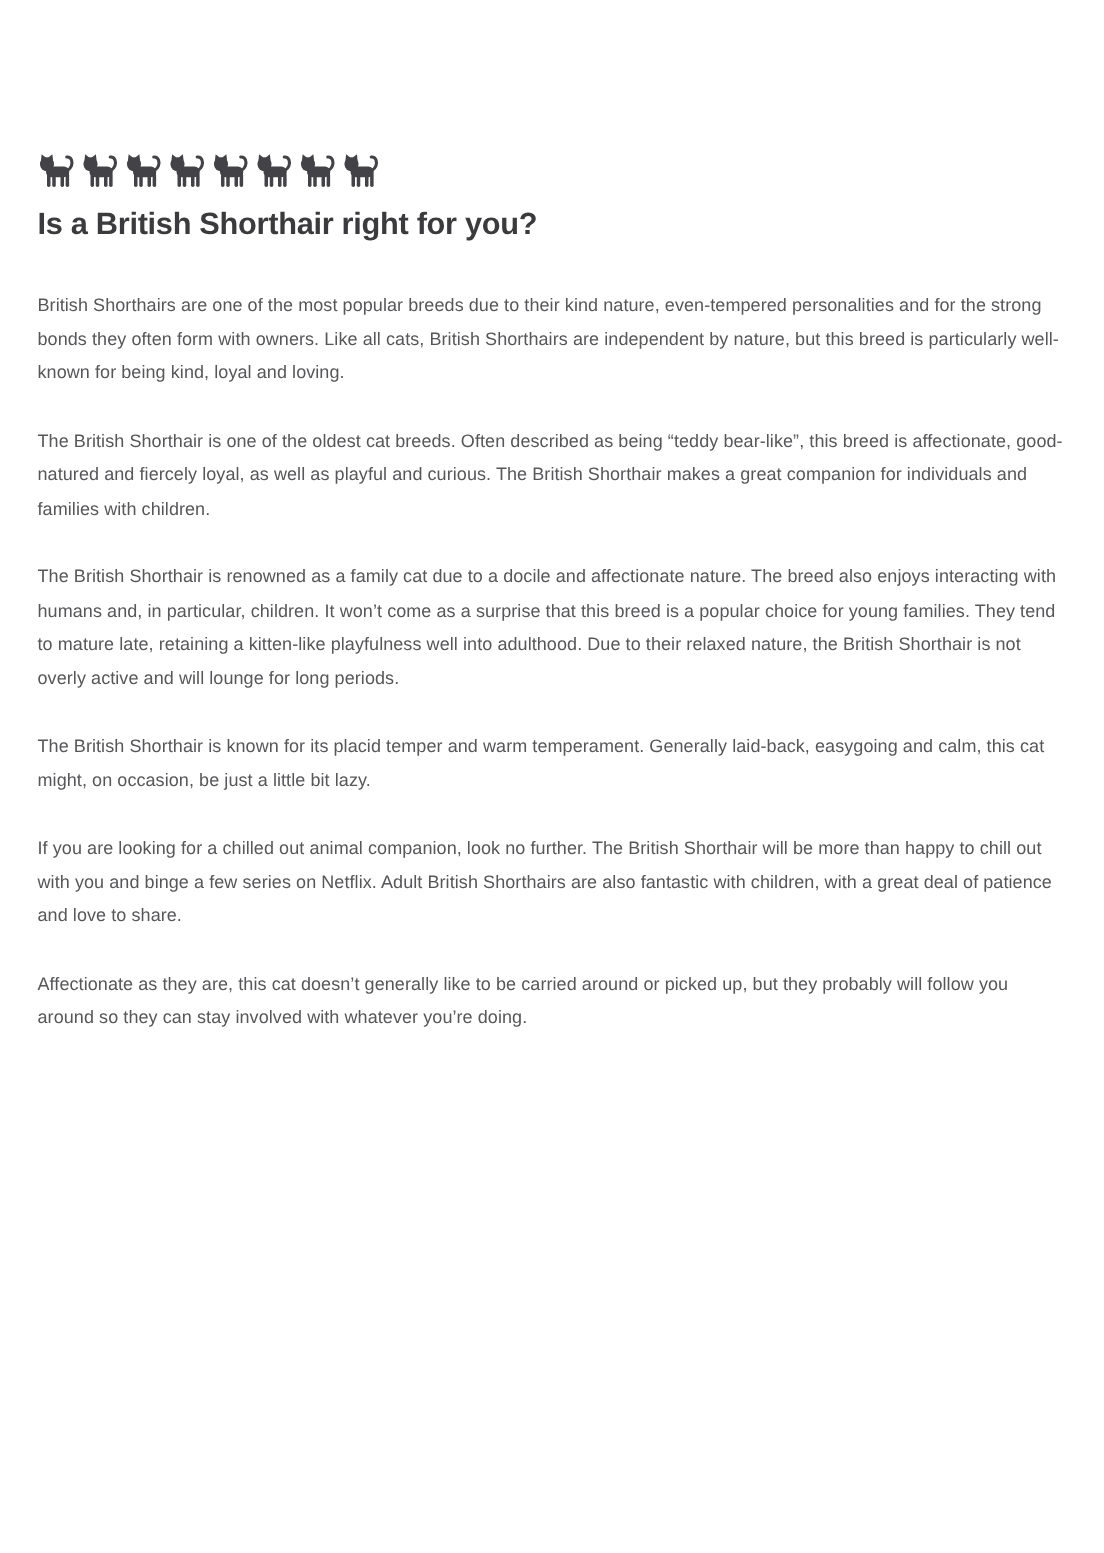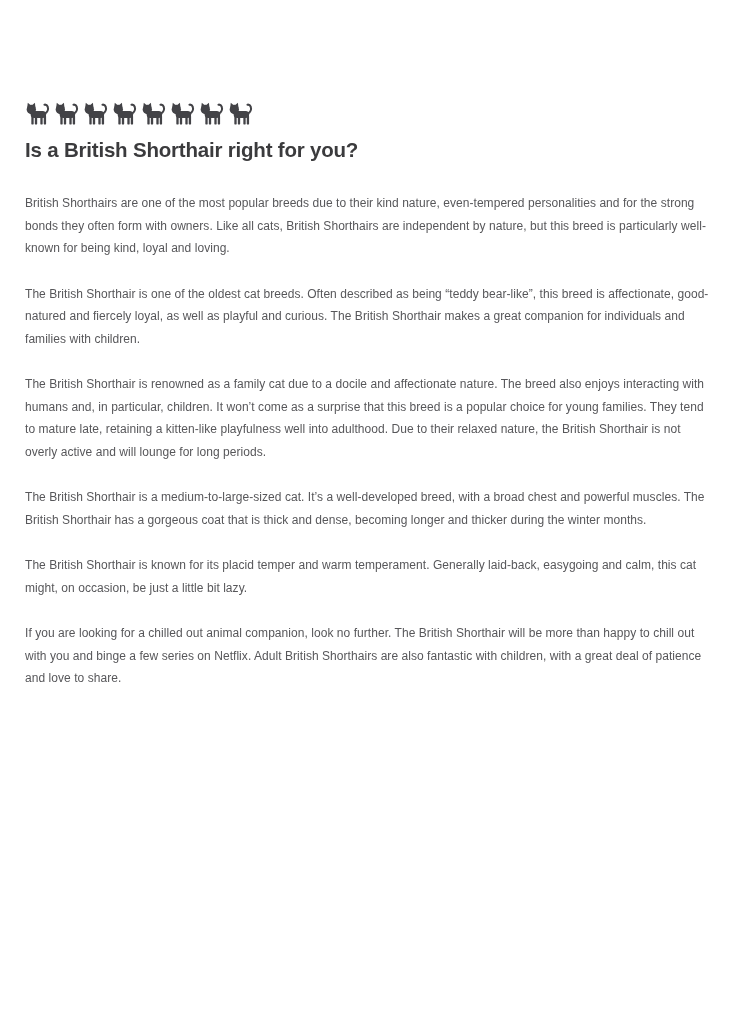--- a/index.html
+++ b/index.html
@@ -114,7 +114,6 @@
   <p class="doc-par">British Shorthairs are one of the most popular breeds due to their kind nature, even-tempered personalities and for the strong bonds they often form with owners. Like all cats, British Shorthairs are independent by nature, but this breed is particularly well-known for being kind, loyal and loving.</p>
   <p class="doc-par">The British Shorthair is one of the oldest cat breeds. Often described as being “teddy bear-like”, this breed is affectionate, good-natured and fiercely loyal, as well as playful and curious. The British Shorthair makes a great companion for individuals and families with children.</p>
   <p class="doc-par">The British Shorthair is renowned as a family cat due to a docile and affectionate nature. The breed also enjoys interacting with humans and, in particular, children. It won’t come as a surprise that this breed is a popular choice for young families. They tend to mature late, retaining a kitten-like playfulness well into adulthood. Due to their relaxed nature, the British Shorthair is not overly active and will lounge for long periods.</p>
-  <p class="doc-par">The British Shorthair is a medium-to-large-sized cat. It’s a well-developed breed, with a broad chest and powerful muscles. The British Shorthair has a gorgeous coat that is thick and dense, becoming longer and thicker during the winter months.</p>
   <p class="doc-par">The British Shorthair is known for its placid temper and warm temperament. Generally laid-back, easygoing and calm, this cat might, on occasion, be just a little bit lazy.</p>
   <p class="doc-par">If you are looking for a chilled out animal companion, look no further. The British Shorthair will be more than happy to chill out with you and binge a few series on Netflix. Adult British Shorthairs are also fantastic with children, with a great deal of patience and love to share.</p>
 

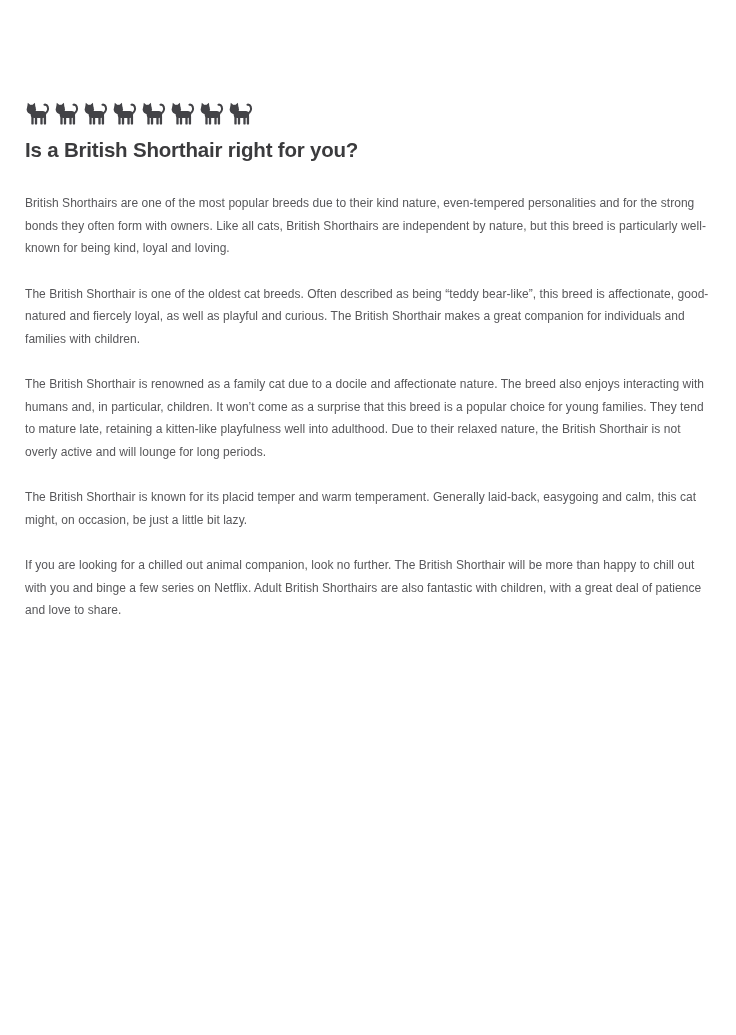--- a/index.html
+++ b/index.html
@@ -116,6 +116,7 @@
   <p class="doc-par">The British Shorthair is renowned as a family cat due to a docile and affectionate nature. The breed also enjoys interacting with humans and, in particular, children. It won’t come as a surprise that this breed is a popular choice for young families. They tend to mature late, retaining a kitten-like playfulness well into adulthood. Due to their relaxed nature, the British Shorthair is not overly active and will lounge for long periods.</p>
   <p class="doc-par">The British Shorthair is known for its placid temper and warm temperament. Generally laid-back, easygoing and calm, this cat might, on occasion, be just a little bit lazy.</p>
   <p class="doc-par">If you are looking for a chilled out animal companion, look no further. The British Shorthair will be more than happy to chill out with you and binge a few series on Netflix. Adult British Shorthairs are also fantastic with children, with a great deal of patience and love to share.</p>
+  <p class="doc-par">Affectionate as they are, this cat doesn’t generally like to be carried around or picked up, but they probably will follow you around so they can stay involved with whatever you’re doing.</p>
 
 </div>
 

